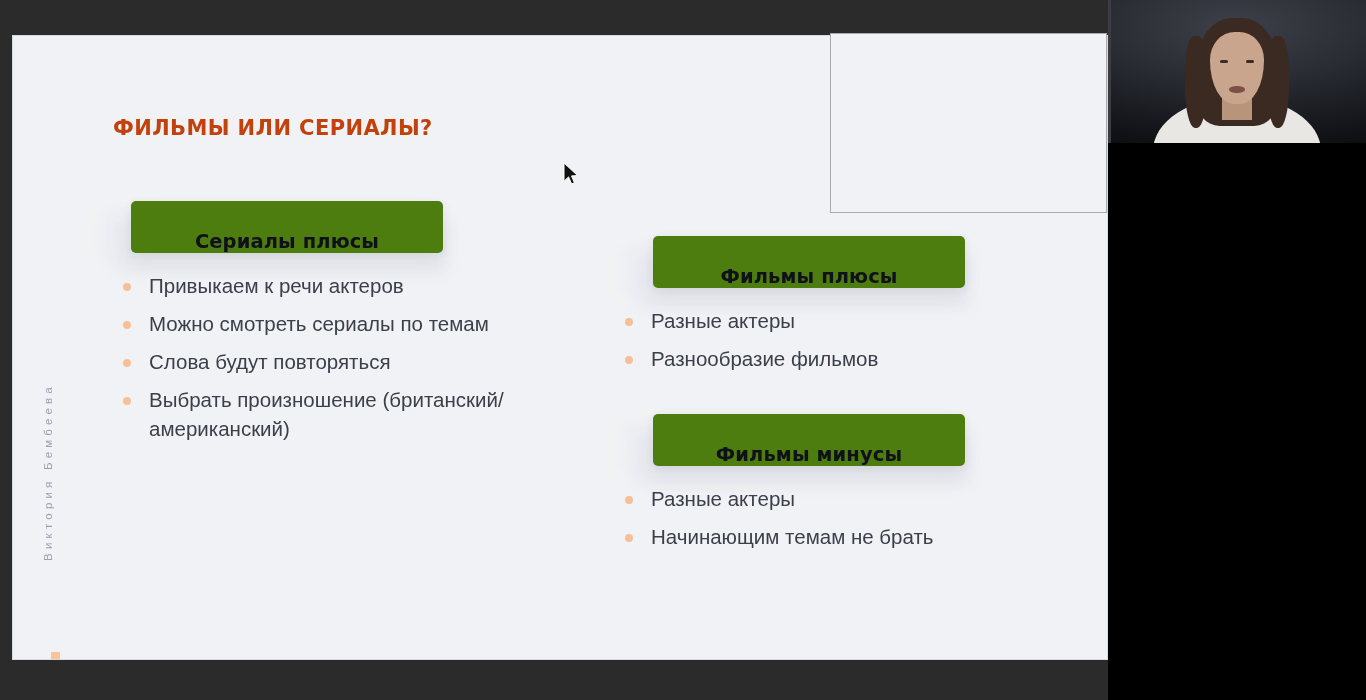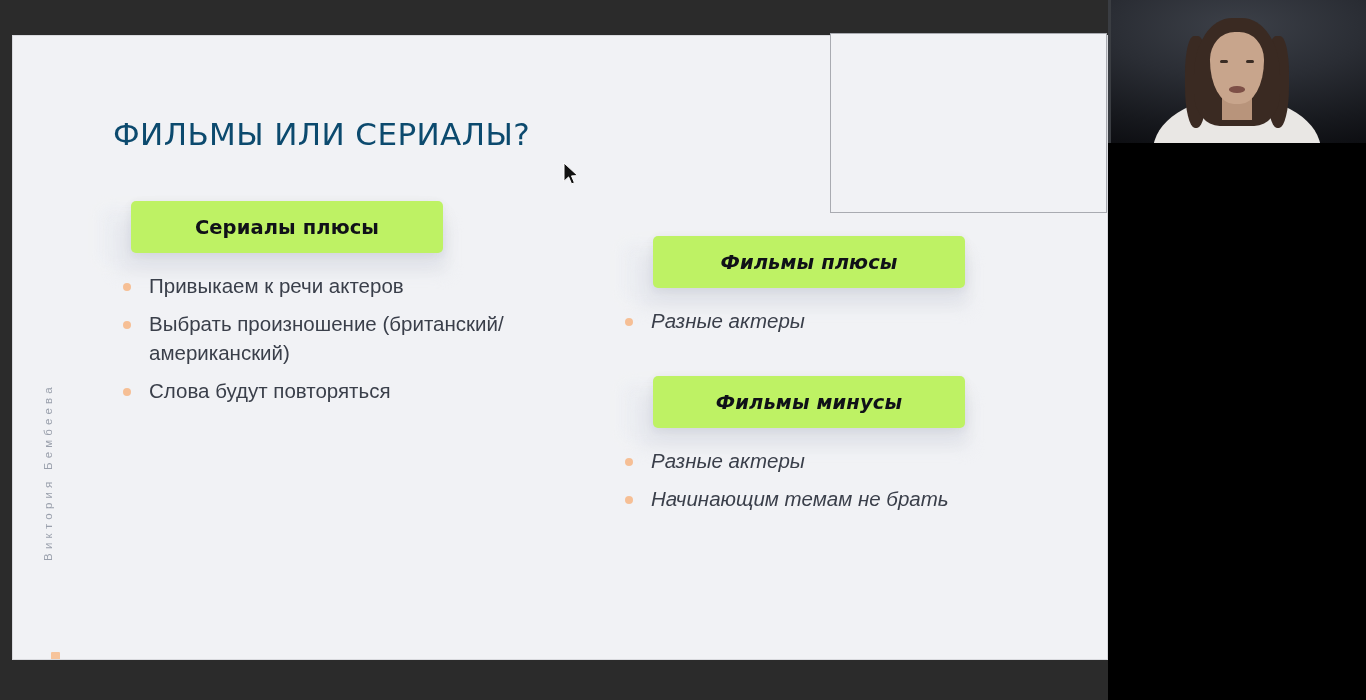--- a/index.html
+++ b/index.html
@@ -79,10 +79,10 @@
     position: absolute;
     left: 100px;
     top: 80px;
-    font-size: 31px;
-    font-weight: 400;
+    font-size: 21px;
+    font-weight: 700;
     letter-spacing: 0.4px;
-    color: #0c4a6e;
+    color: #c2410c;
     font-family: "DejaVu Sans", sans-serif;
     white-space: nowrap;
   }

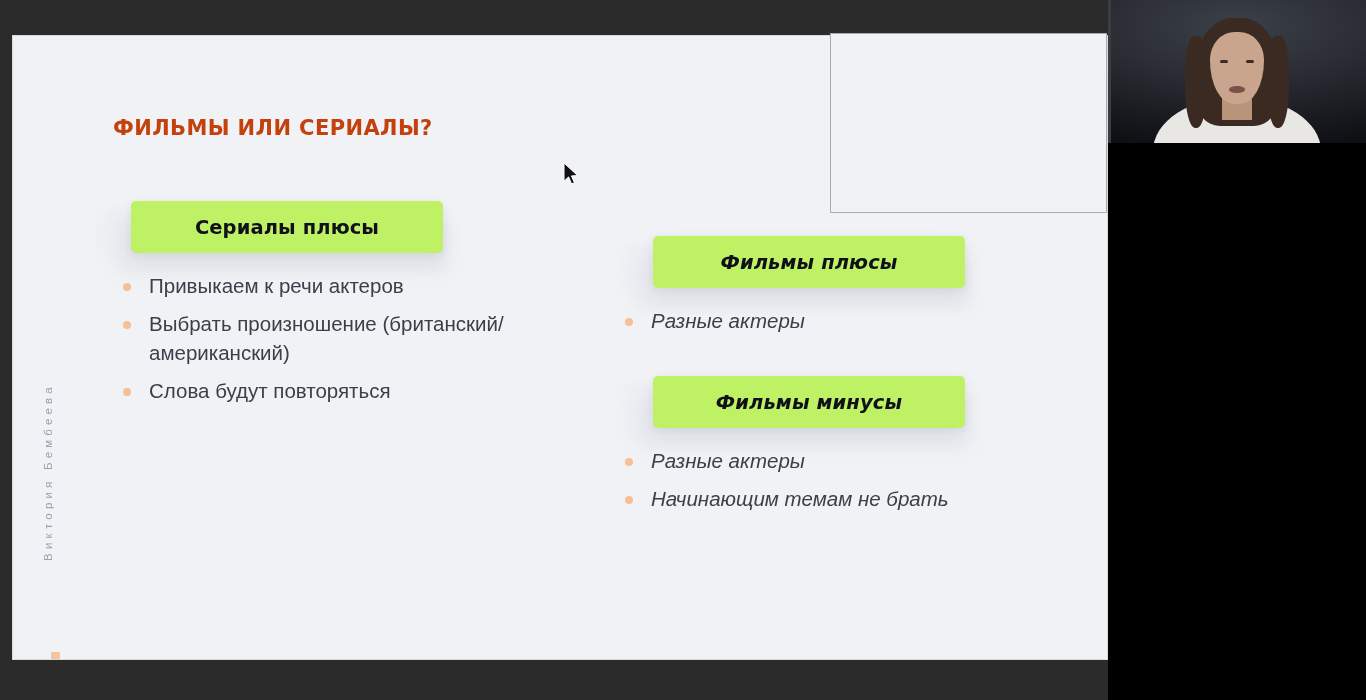--- a/index.html
+++ b/index.html
@@ -121,10 +121,10 @@
     margin-left: 38px;
     width: 312px;
     height: 52px;
-    background: #bef264;
+    background: #4d7c0f;
     border-radius: 5px;
     display: flex;
-    align-items: center;
+    align-items: flex-end;
     justify-content: center;
     box-shadow: 0 2px 10px rgba(40,44,60,0.06),
                 0 10px 22px rgba(40,44,60,0.05);

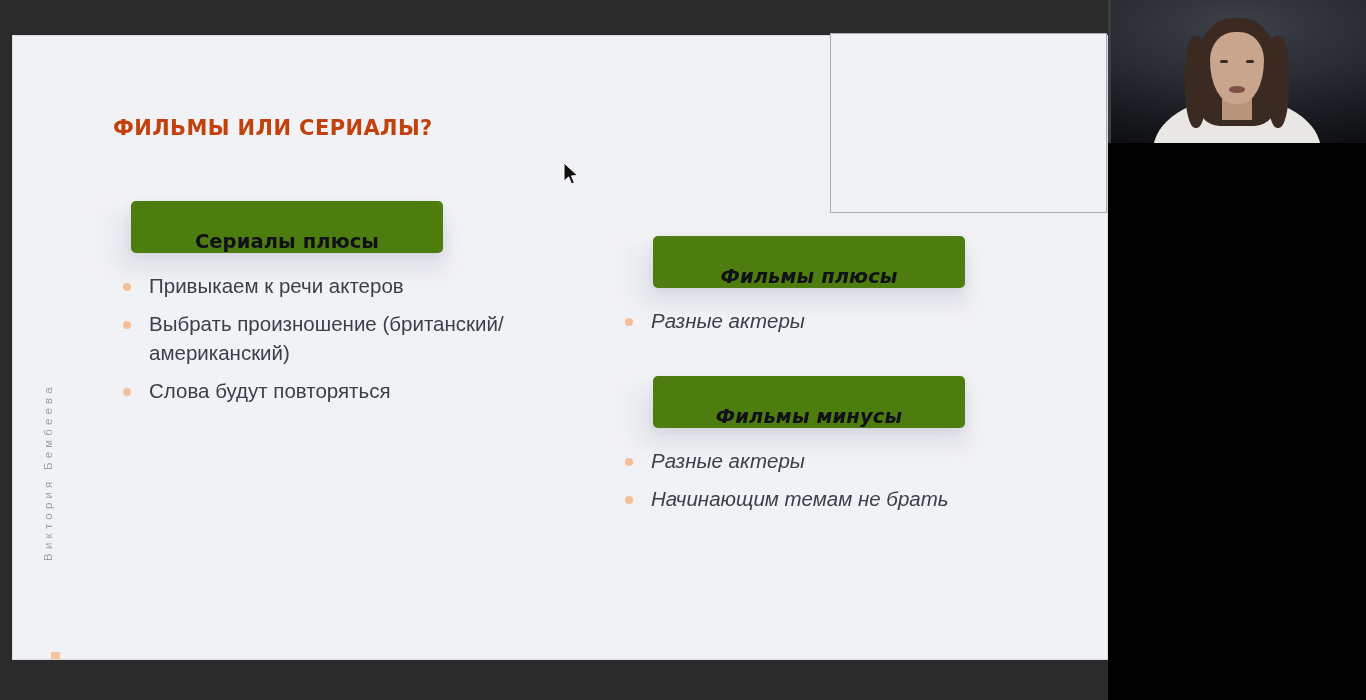--- a/index.html
+++ b/index.html
@@ -92,7 +92,7 @@
     position: absolute;
   }
   .col-left  { left: 80px;  top: 165px; width: 500px; }
-  .col-right { left: 588px; top: 200px; width: 470px; font-style: italic; }
+  .col-right { left: 588px; top: 200px; width: 470px; }
 
   
   .card-wrap {

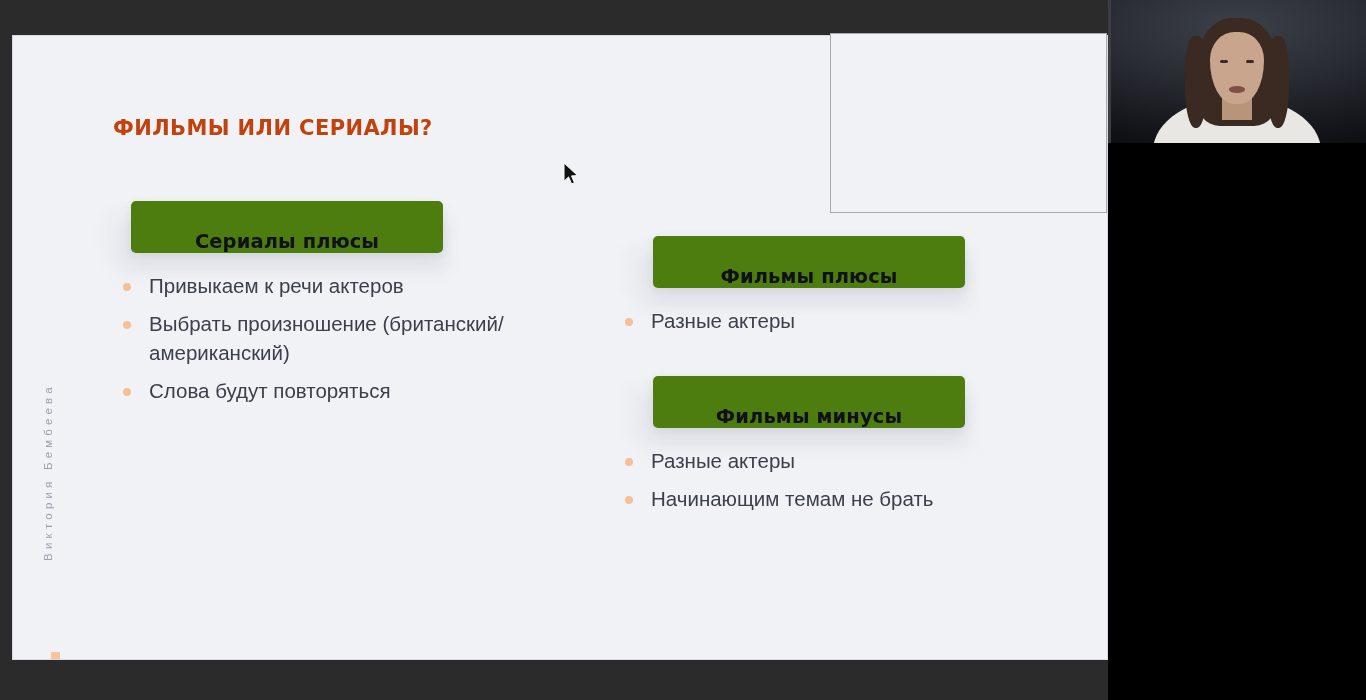--- a/index.html
+++ b/index.html
@@ -329,6 +329,7 @@
 
       <ul class="bullets">
         <li>Привыкаем к речи актеров</li>
+        <li>Можно смотреть сериалы по темам</li>
         <li>Выбрать произношение (британский/американский)</li>
         <li>Слова будут повторяться</li>
       </ul>

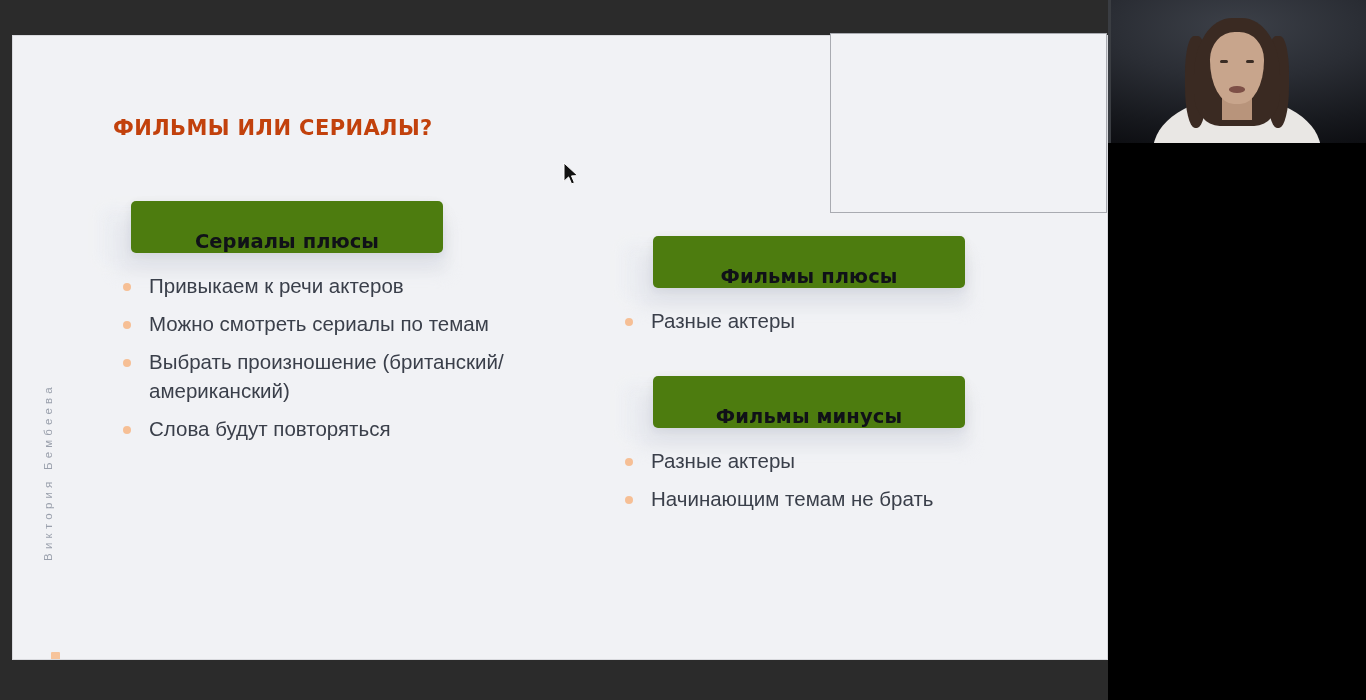--- a/index.html
+++ b/index.html
@@ -351,6 +351,7 @@
 
       <ul class="bullets">
         <li>Разные актеры</li>
+        <li>Разнообразие фильмов</li>
       </ul>
 
       <div class="gap-below-list"></div>

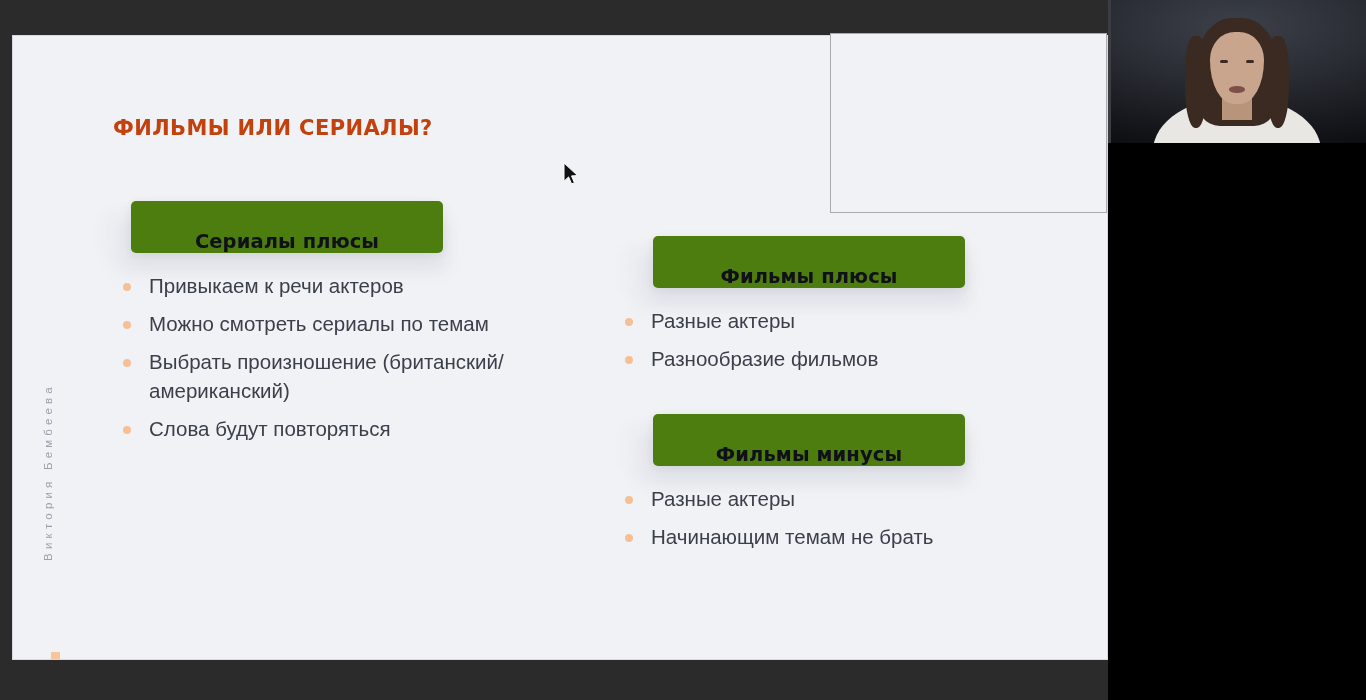--- a/index.html
+++ b/index.html
@@ -330,8 +330,8 @@
       <ul class="bullets">
         <li>Привыкаем к речи актеров</li>
         <li>Можно смотреть сериалы по темам</li>
+        <li>Слова будут повторяться</li>
         <li>Выбрать произношение (британский/американский)</li>
-        <li>Слова будут повторяться</li>
       </ul>
 
       <div class="gap-below-list"></div>

